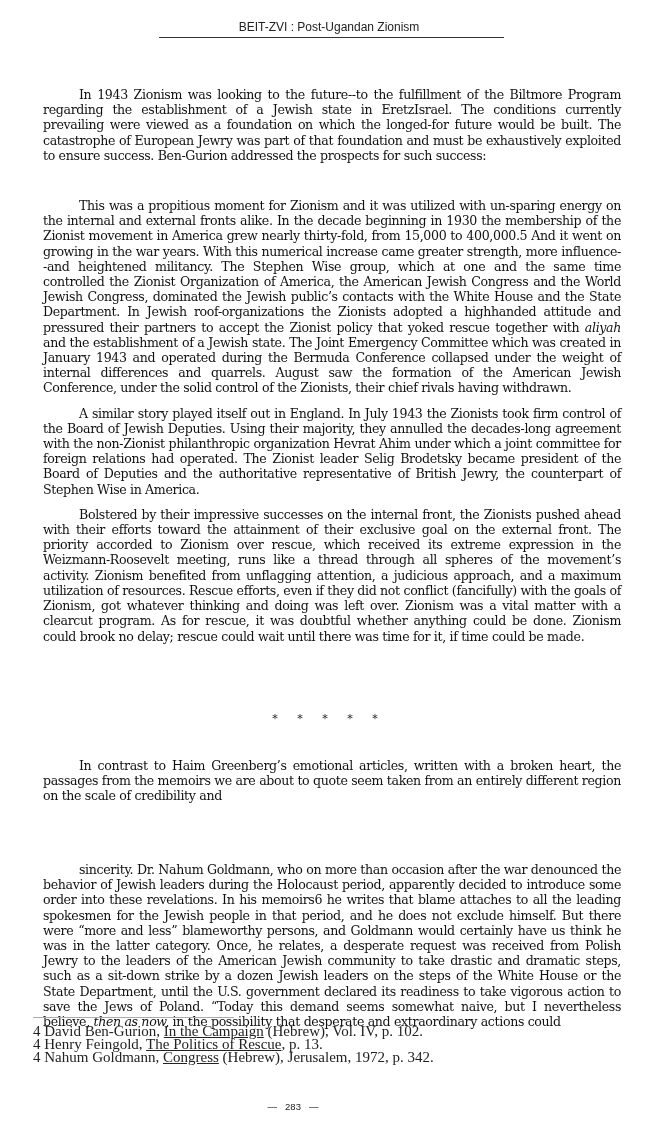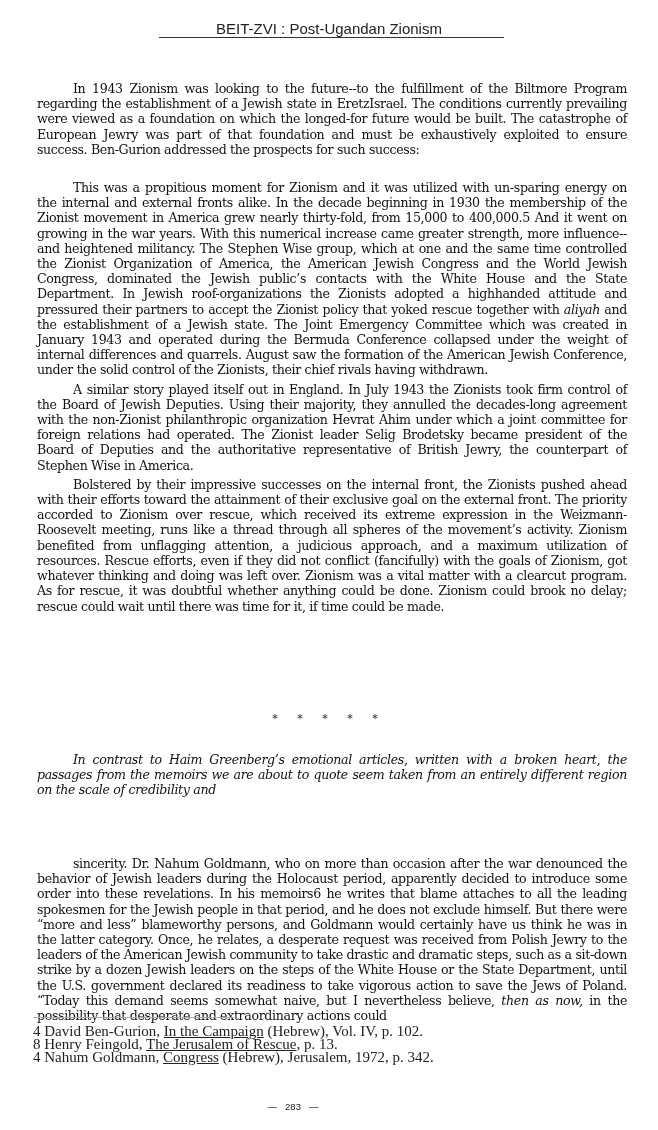--- a/index.html
+++ b/index.html
@@ -6,7 +6,7 @@
     body { width: 658px; height: 1130px; position: relative; overflow: hidden; color: #111; }
     .header {
       position: absolute; left: 0; top: 20px; width: 658px; text-align: center;
-      font-family: "Liberation Sans", sans-serif; font-size: 15px; color: #222;
+      font-family: "Liberation Sans", sans-serif; font-size: 12px; color: #222;
     }
     .header-rule {
       position: absolute; left: 159px; top: 37px; width: 345px; height: 0;

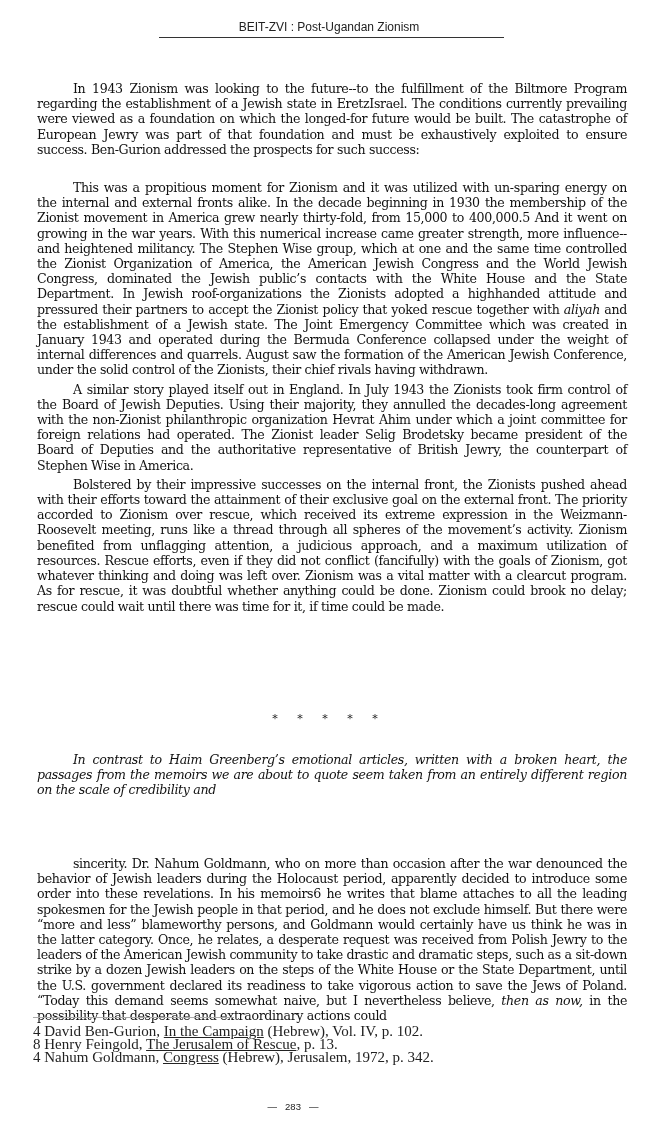--- a/index.html
+++ b/index.html
@@ -17,7 +17,7 @@
       font-family: "DejaVu Serif", serif; font-size: 12.6px; line-height: 15.2px;
       text-align: justify; letter-spacing: -0.35px; word-spacing: 0px;
     }
-    .body-text p { margin: 4px; text-indent: 36px; }
+    .body-text p { margin: 10px; text-indent: 36px; }
     .gap { height: 15px; }
     .stars {
       position: absolute; left: 0; top: 712px; width: 658px; text-align: center;

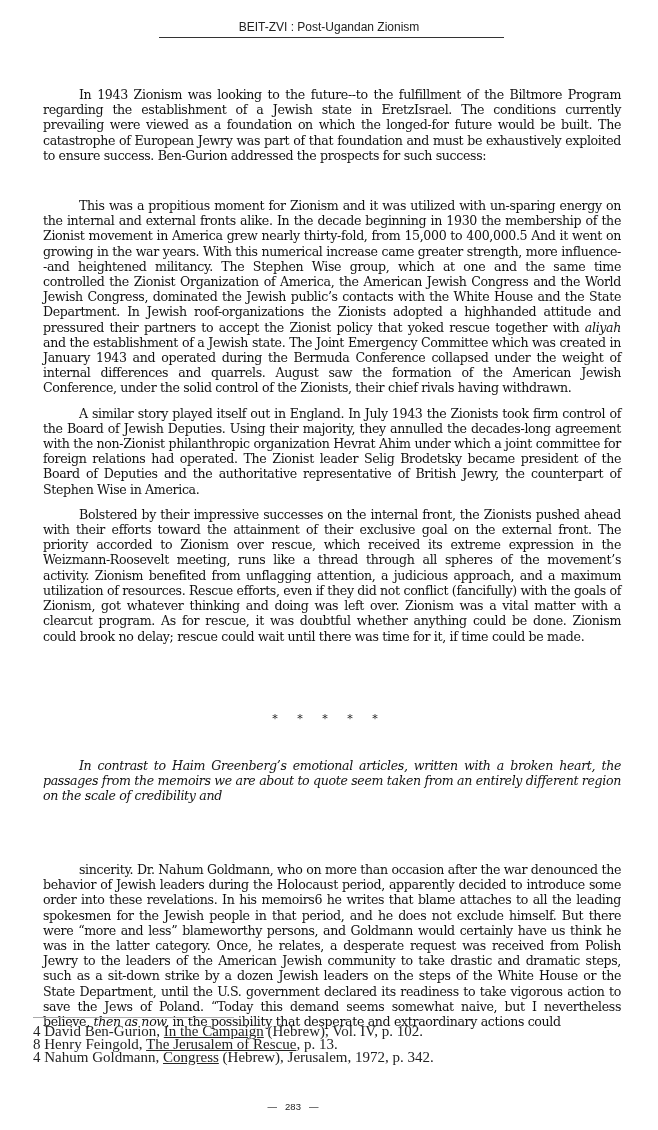--- a/index.html
+++ b/index.html
@@ -55,7 +55,7 @@
 
 <div class="stars">* * * * *</div>
 
-<div class="body-text" style="top:748px;font-style:italic;">
+<div class="body-text" style="top:748px;">
   <p>In contrast to Haim Greenberg’s emotional articles, written with a broken heart, the passages from the memoirs we are about to quote seem taken from an entirely different region on the scale of credibility and</p>
 </div>
 

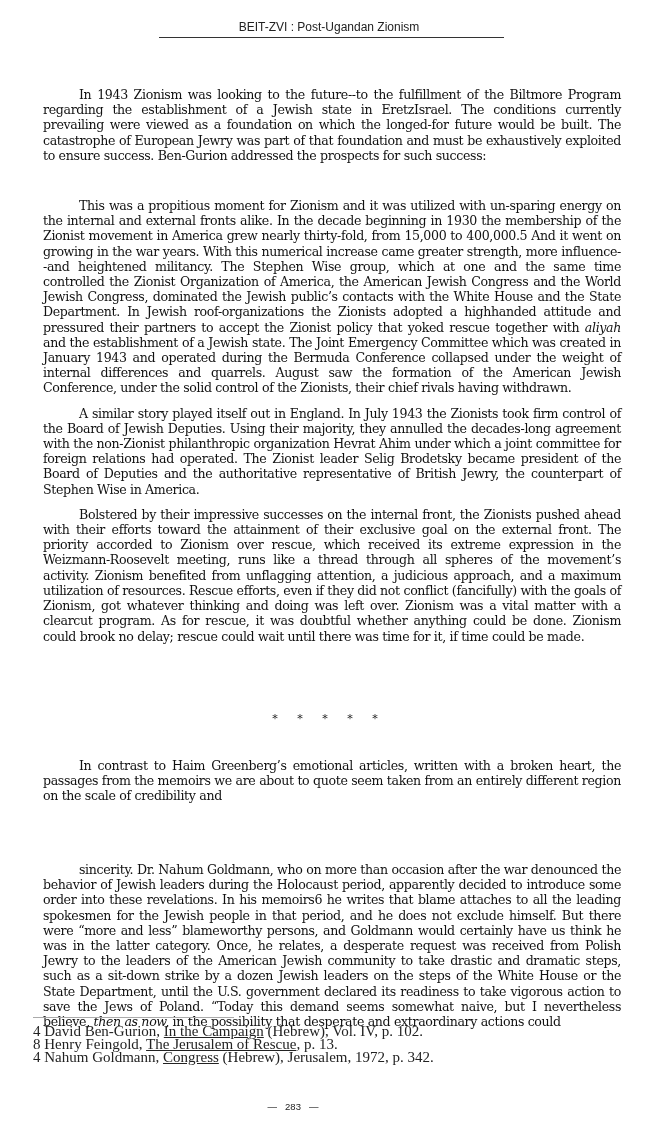--- a/index.html
+++ b/index.html
@@ -66,7 +66,7 @@
 <div class="fn-rule"></div>
 <div class="footnotes">
   <div><span>4 David Ben-Gurion, </span><span class="u">In the Campaign</span><span> (Hebrew), Vol. IV, p. 102.</span></div>
-  <div><span>8 Henry Feingold, </span><span class="u">The Jerusalem of Rescue</span><span>, p. 13.</span></div>
+  <div><span>4 Henry Feingold, </span><span class="u">The Jerusalem of Rescue</span><span>, p. 13.</span></div>
   <div><span>4 Nahum Goldmann, </span><span class="u">Congress</span><span> (Hebrew), Jerusalem, 1972, p. 342.</span></div>
 </div>
 

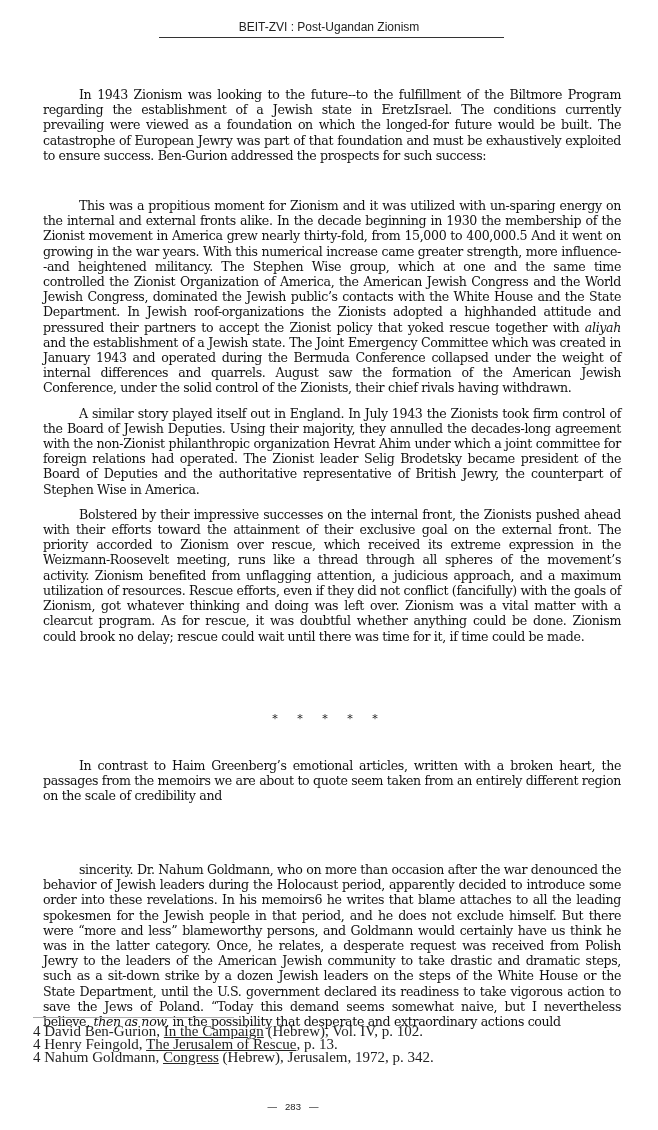--- a/index.html
+++ b/index.html
@@ -66,7 +66,7 @@
 <div class="fn-rule"></div>
 <div class="footnotes">
   <div><span>4 David Ben-Gurion, </span><span class="u">In the Campaign</span><span> (Hebrew), Vol. IV, p. 102.</span></div>
-  <div><span>4 Henry Feingold, </span><span class="u">The Jerusalem of Rescue</span><span>, p. 13.</span></div>
+  <div><span>4 Henry Feingold, </span><span class="u">The Politics of Rescue</span><span>, p. 13.</span></div>
   <div><span>4 Nahum Goldmann, </span><span class="u">Congress</span><span> (Hebrew), Jerusalem, 1972, p. 342.</span></div>
 </div>
 

